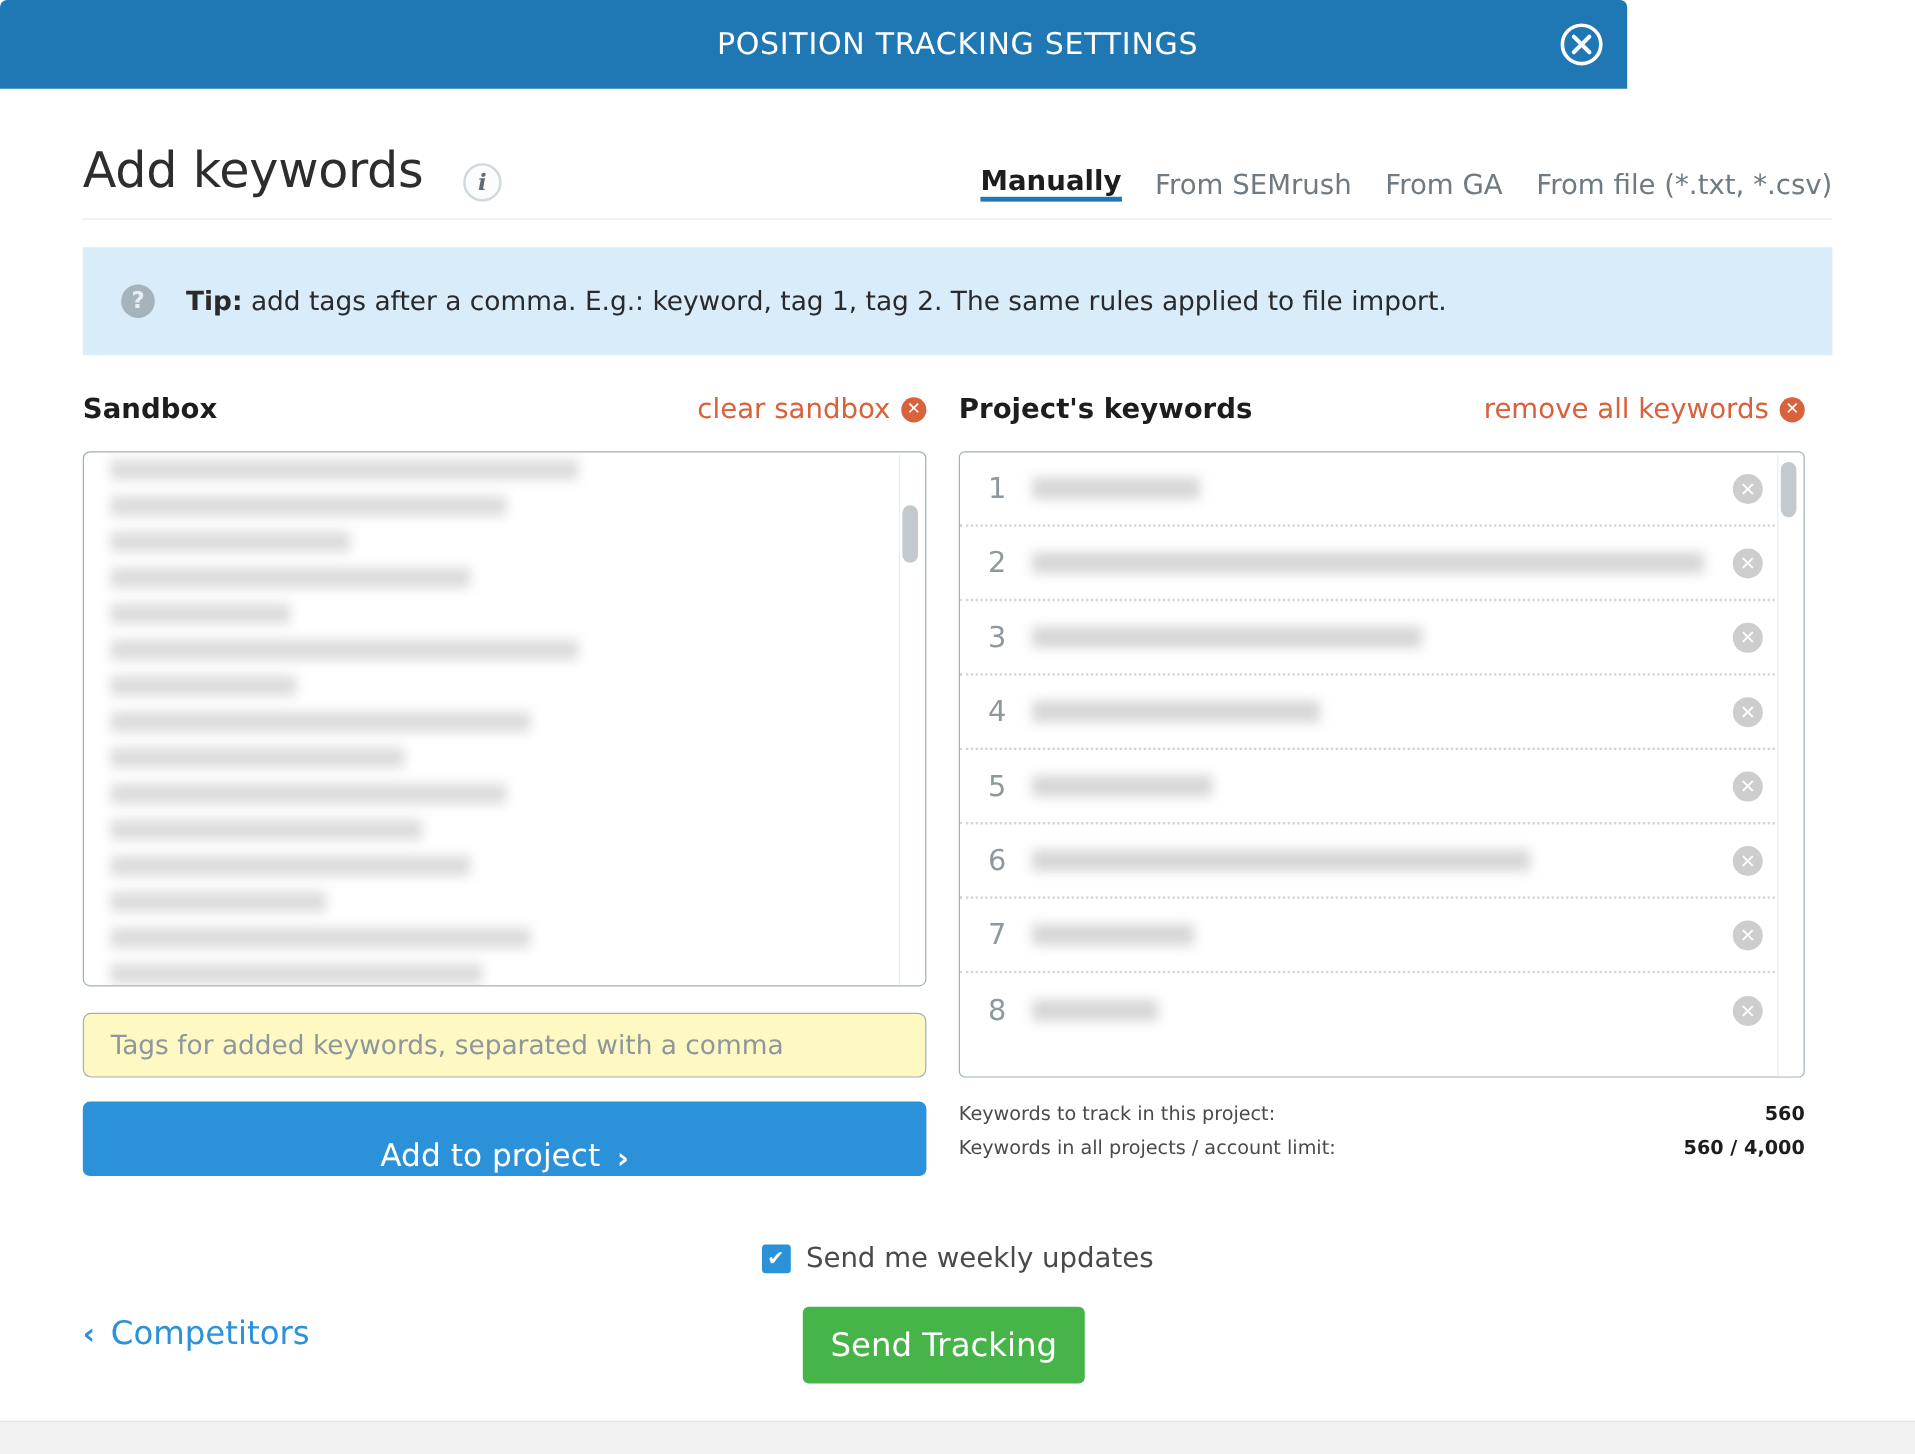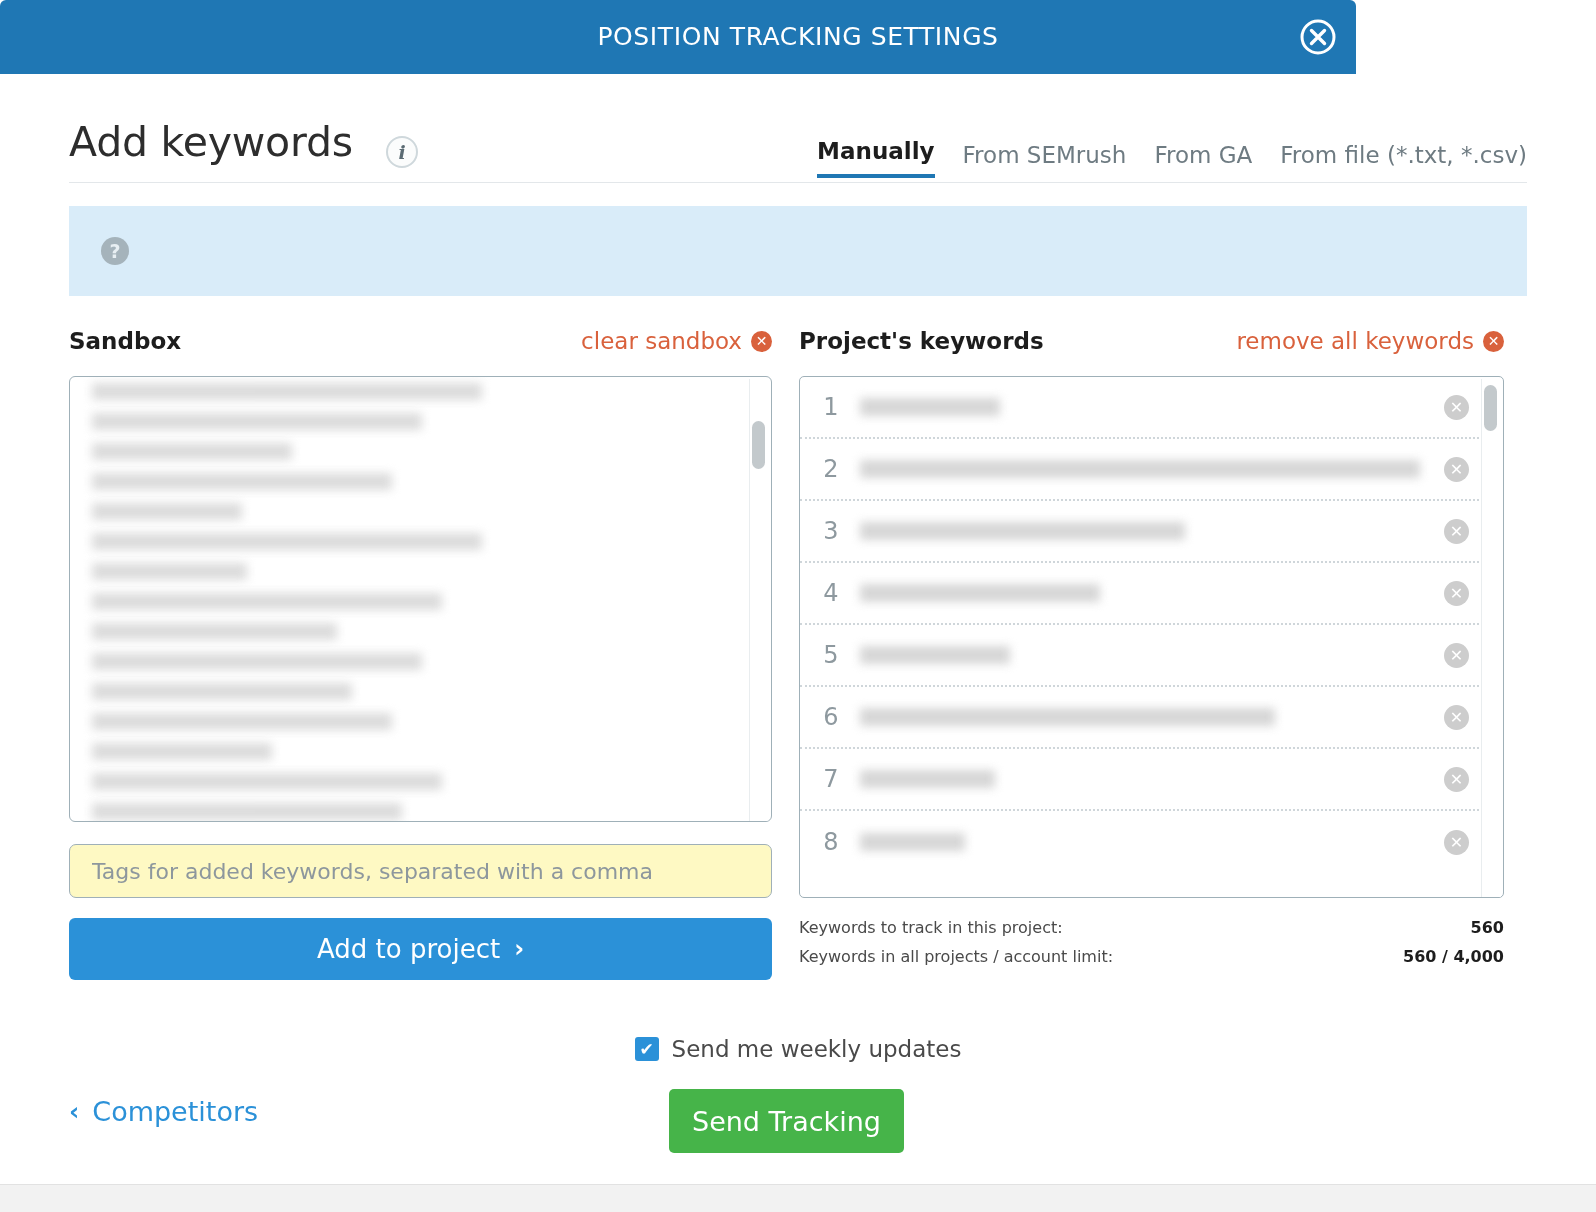--- a/index.html
+++ b/index.html
@@ -82,7 +82,6 @@
   .tab {
     font-size: 23px;
     color: #6e7b82;
-    padding-bottom: 10px;
     cursor: pointer;
     white-space: nowrap;
   }

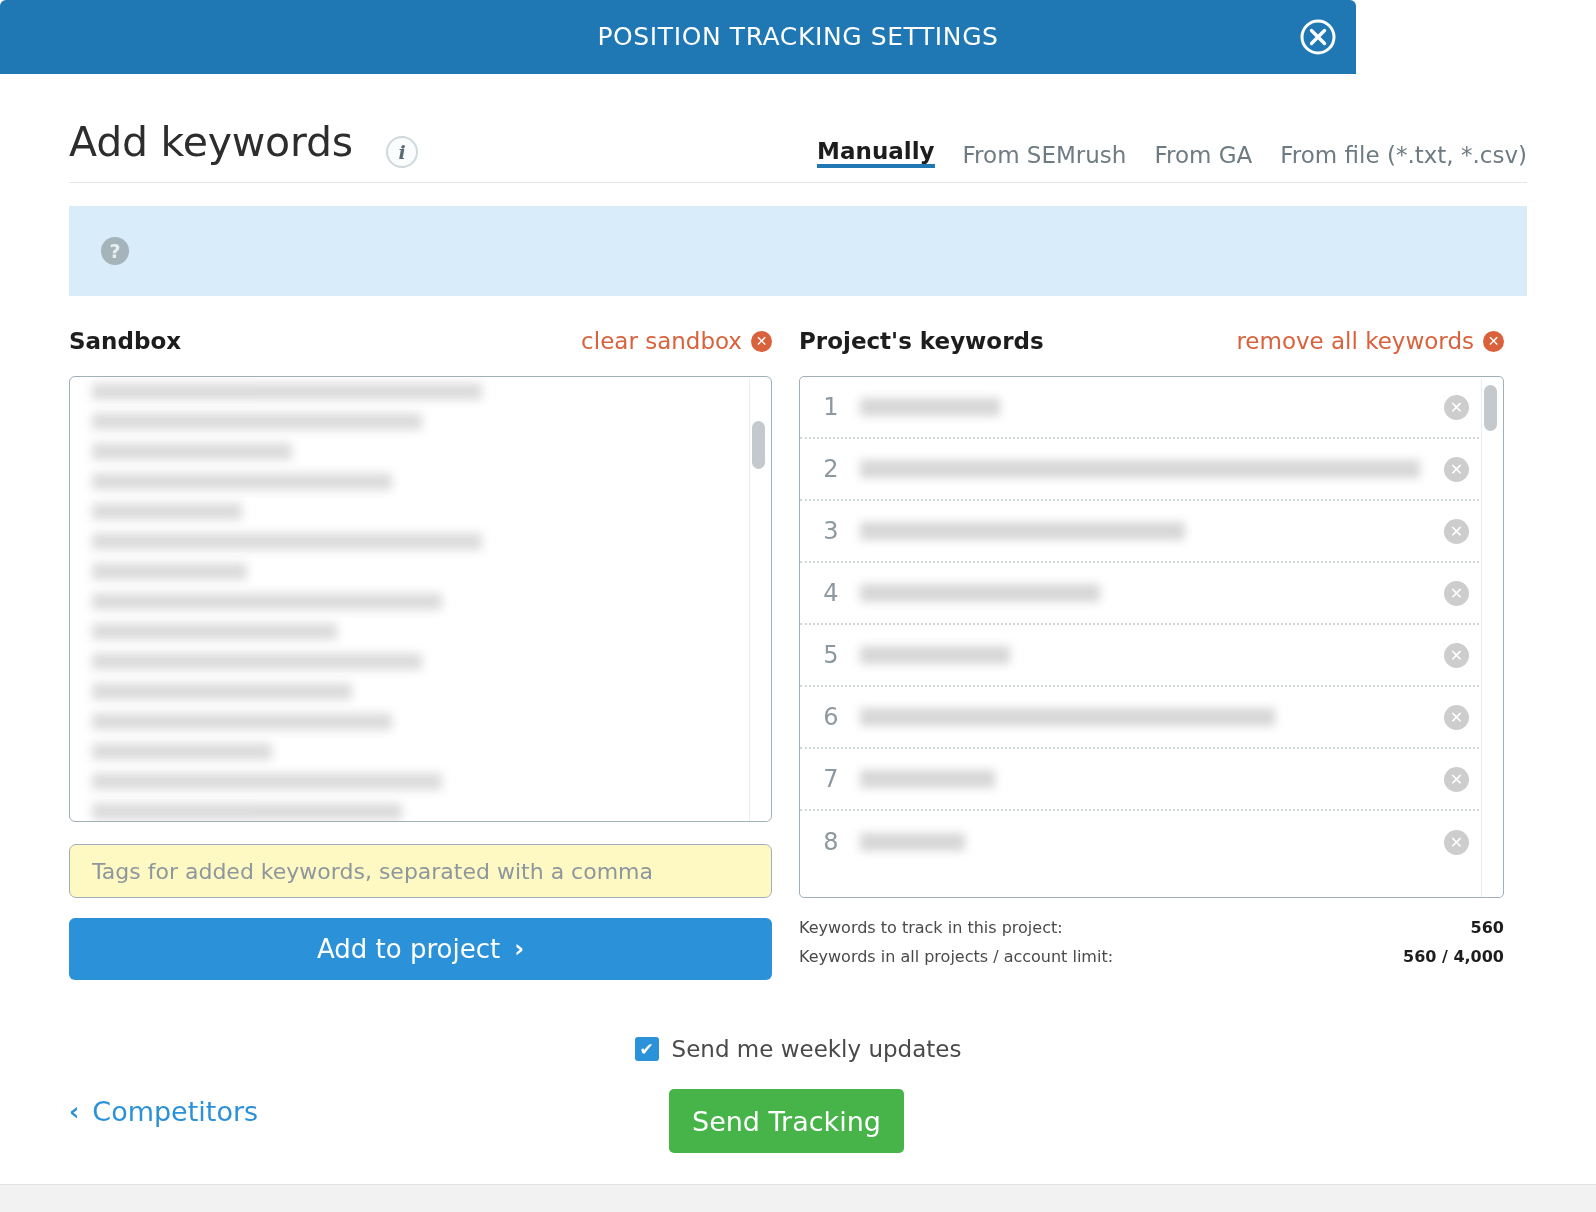--- a/index.html
+++ b/index.html
@@ -345,6 +345,9 @@
 
     <div class="tip">
       <div class="tip-icon">?</div>
+      <div class="tip-text">
+        <b>Tip:</b><span> add tags after a comma. E.g.: keyword, tag 1, tag 2. The same rules applied to file import.</span>
+      </div>
     </div>
 
     <div class="col-left">

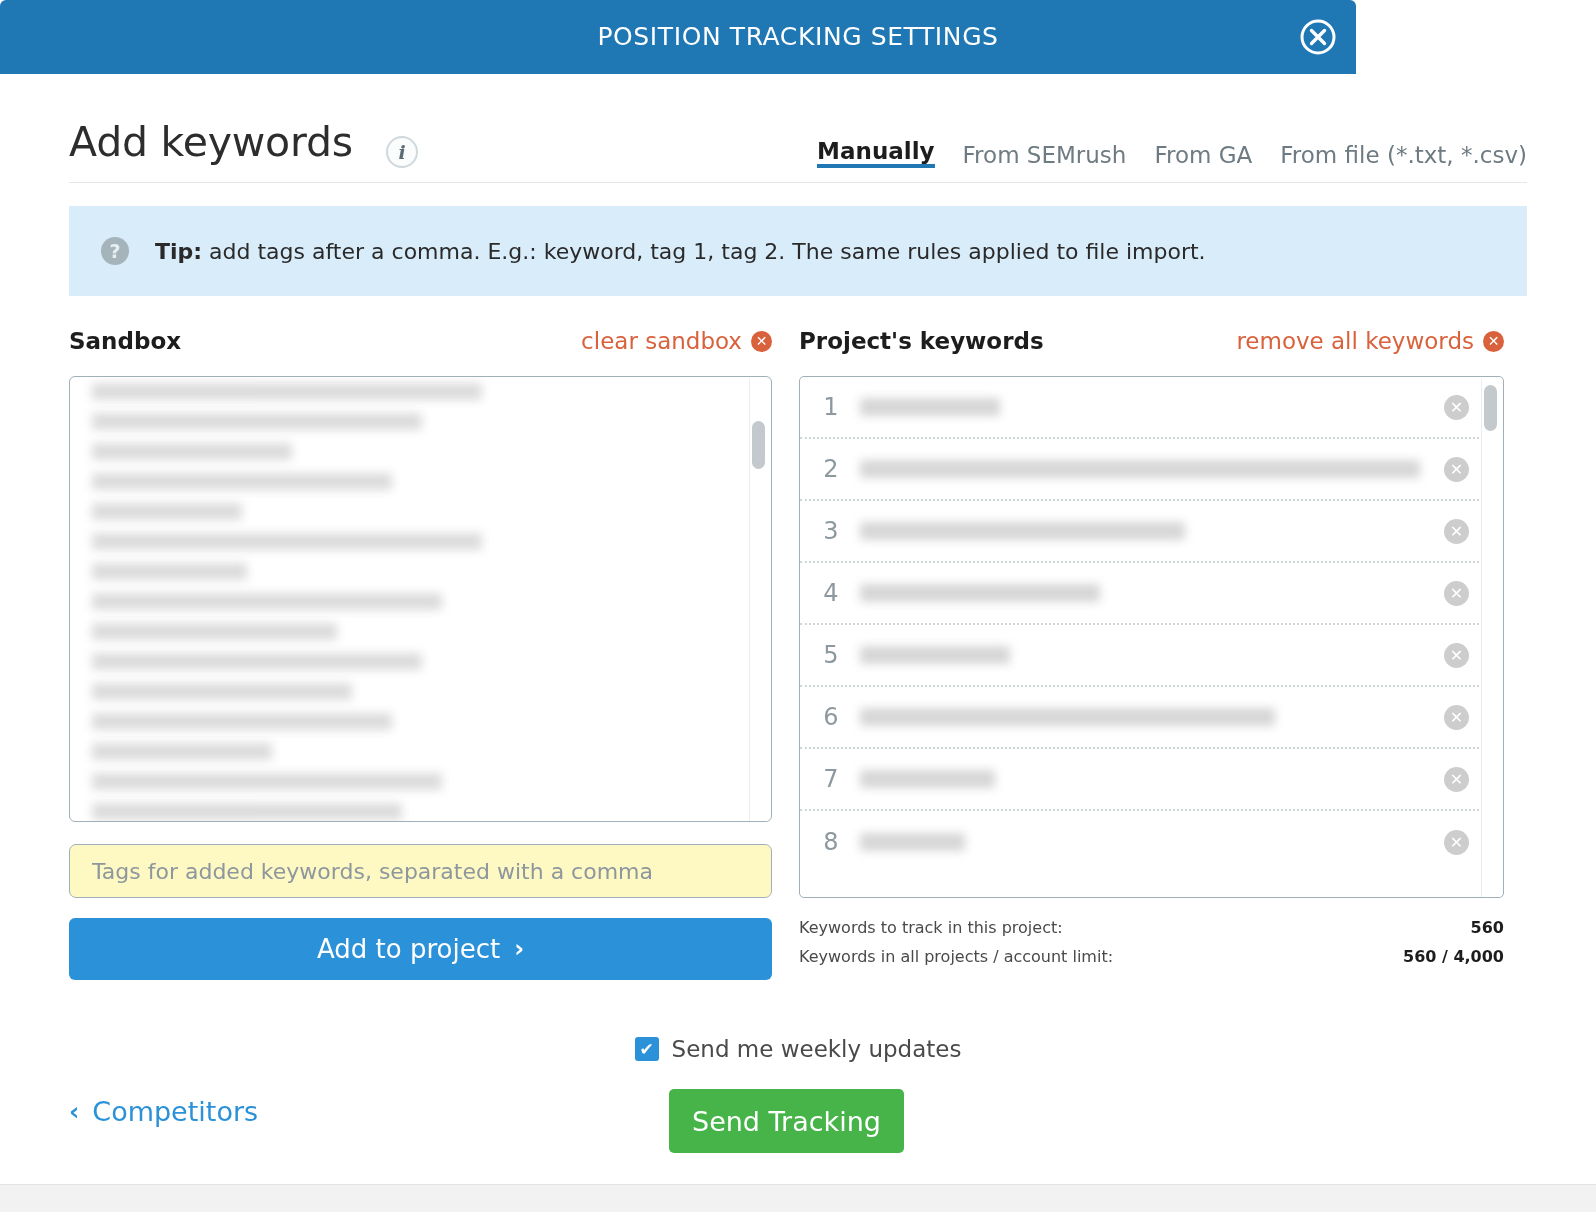--- a/index.html
+++ b/index.html
@@ -203,7 +203,7 @@
     font-size: 26px;
     font-family: "DejaVu Sans", "Liberation Sans", sans-serif;
     cursor: pointer;
-    display: flex; align-items: center; justify-content: center;
+    display: flex; align-items: flex-end; justify-content: center;
     gap: 14px;
   }
   .chev-r { font-size: 24px; font-weight: bold; }

